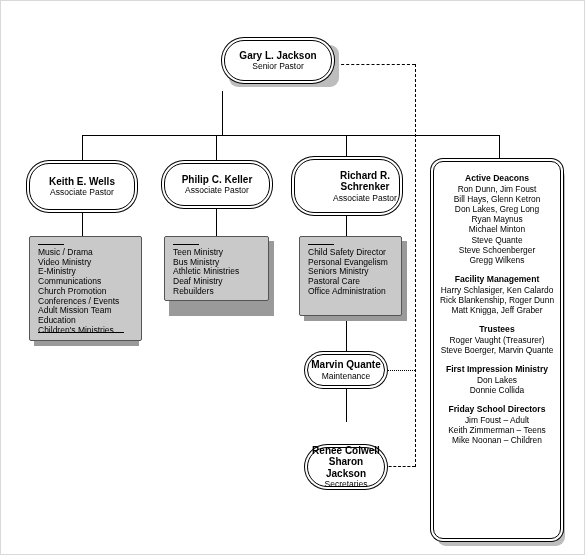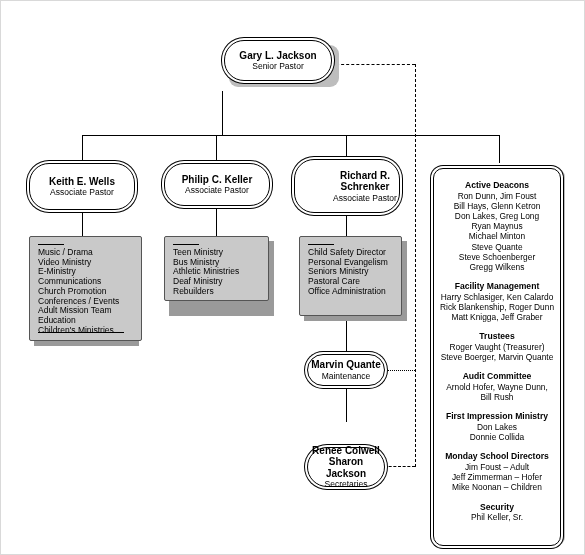--- a/index.html
+++ b/index.html
@@ -272,7 +272,7 @@
     </div>
 
     <div class="shadowbox" style="left:436px; top:167px; width:128px; height:378px;"></div>
-    <div id="sidebar" style="left:432px; top:167px; width:128px; height:378px;">
+    <div id="sidebar" style="left:432px; top:160px; width:128px; height:378px;">
       <div class="sb-inner">
 
         <div class="sb-group">

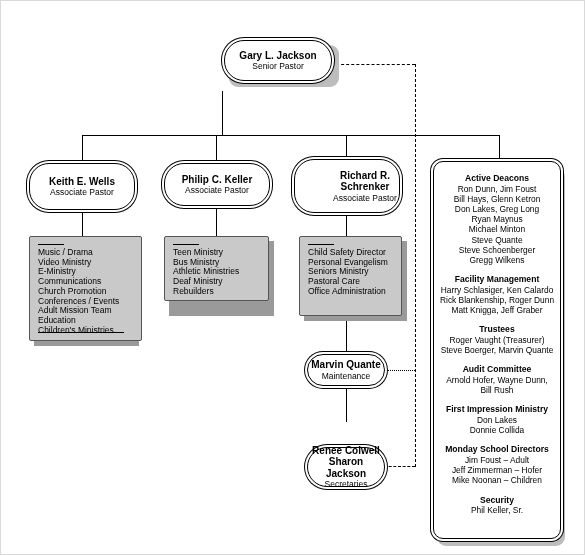--- a/index.html
+++ b/index.html
@@ -300,11 +300,6 @@
           <div class="sb-line">Steve Boerger, Marvin Quante</div>
         </div>
 
-        <div class="sb-group">
-          <div class="sb-head">Audit Committee</div>
-          <div class="sb-line">Arnold Hofer, Wayne Dunn,</div>
-          <div class="sb-line">Bill Rush</div>
-        </div>
 
         <div class="sb-group">
           <div class="sb-head">First Impression Ministry</div>

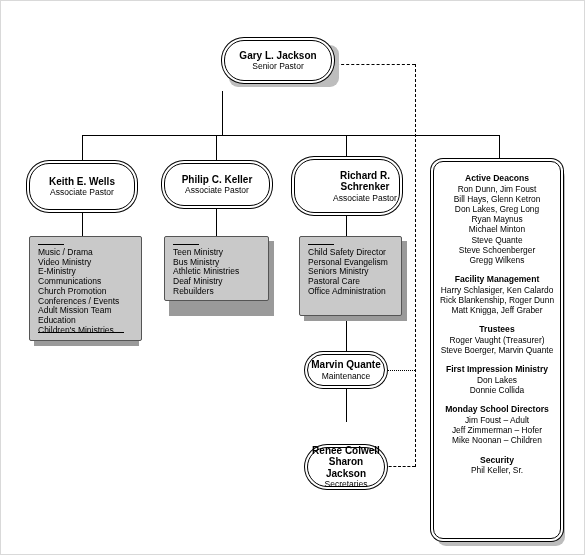--- a/index.html
+++ b/index.html
@@ -308,7 +308,7 @@
         </div>
 
         <div class="sb-group">
-          <div class="sb-head">Monday School Directors</div>
+          <div class="sb-head">Friday School Directors</div>
           <div class="sb-line">Jim Foust – Adult</div>
           <div class="sb-line">Jeff Zimmerman – Hofer</div>
           <div class="sb-line">Mike Noonan – Children</div>

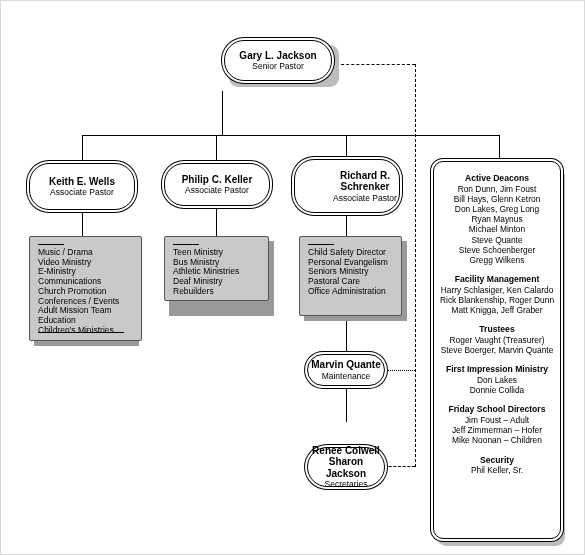--- a/index.html
+++ b/index.html
@@ -310,7 +310,7 @@
         <div class="sb-group">
           <div class="sb-head">Friday School Directors</div>
           <div class="sb-line">Jim Foust – Adult</div>
-          <div class="sb-line">Jeff Zimmerman – Hofer</div>
+          <div class="sb-line">Keith Zimmerman – Teens</div>
           <div class="sb-line">Mike Noonan – Children</div>
         </div>
 

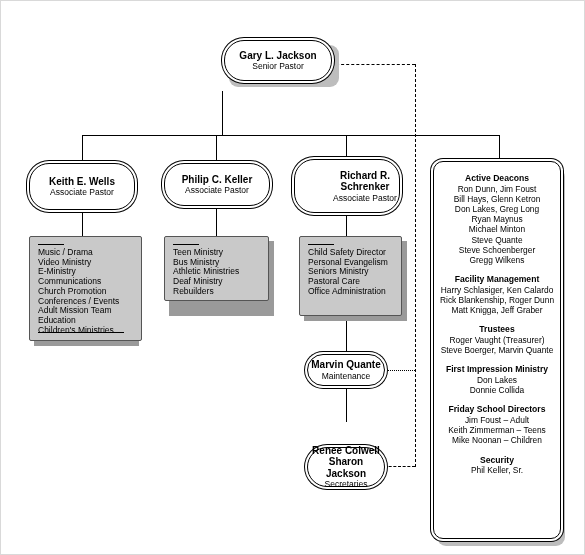--- a/index.html
+++ b/index.html
@@ -314,10 +314,6 @@
           <div class="sb-line">Mike Noonan – Children</div>
         </div>
 
-        <div class="sb-group">
-          <div class="sb-head">Security</div>
-          <div class="sb-line">Phil Keller, Sr.</div>
-        </div>
 
       </div>
     </div>

